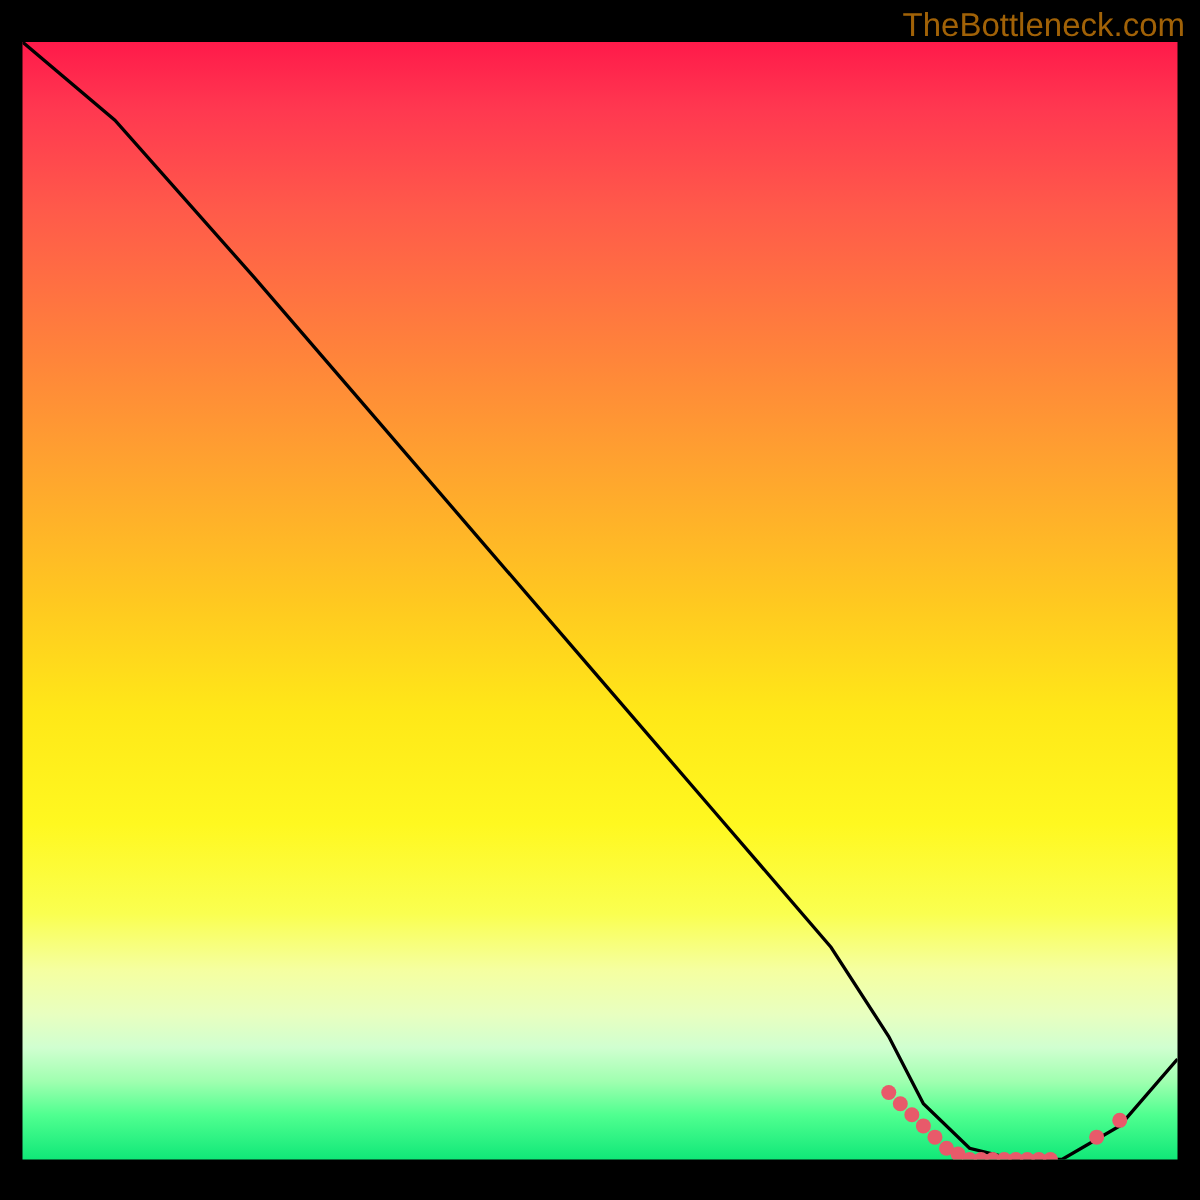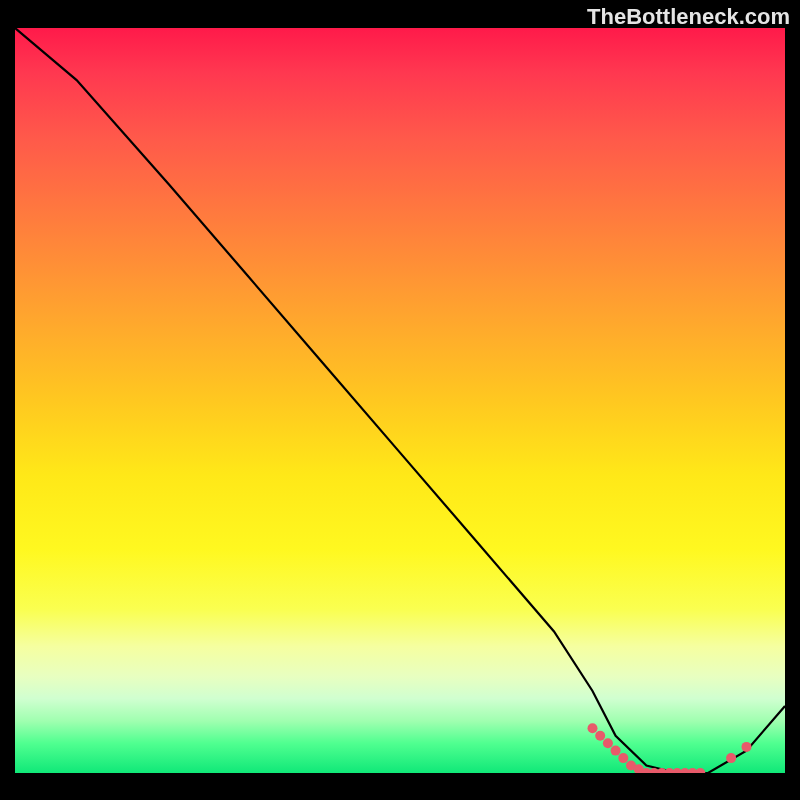--- a/index.html
+++ b/index.html
@@ -15,9 +15,9 @@
     position: absolute;
     top: 4px;
     right: 10px;
-    color: #e5e5e5;
+    color: #a16207;
     font-size: 22px;
-    font-weight: 700;
+    font-weight: 400;
     z-index: 10;
   }
   .plot-area {

